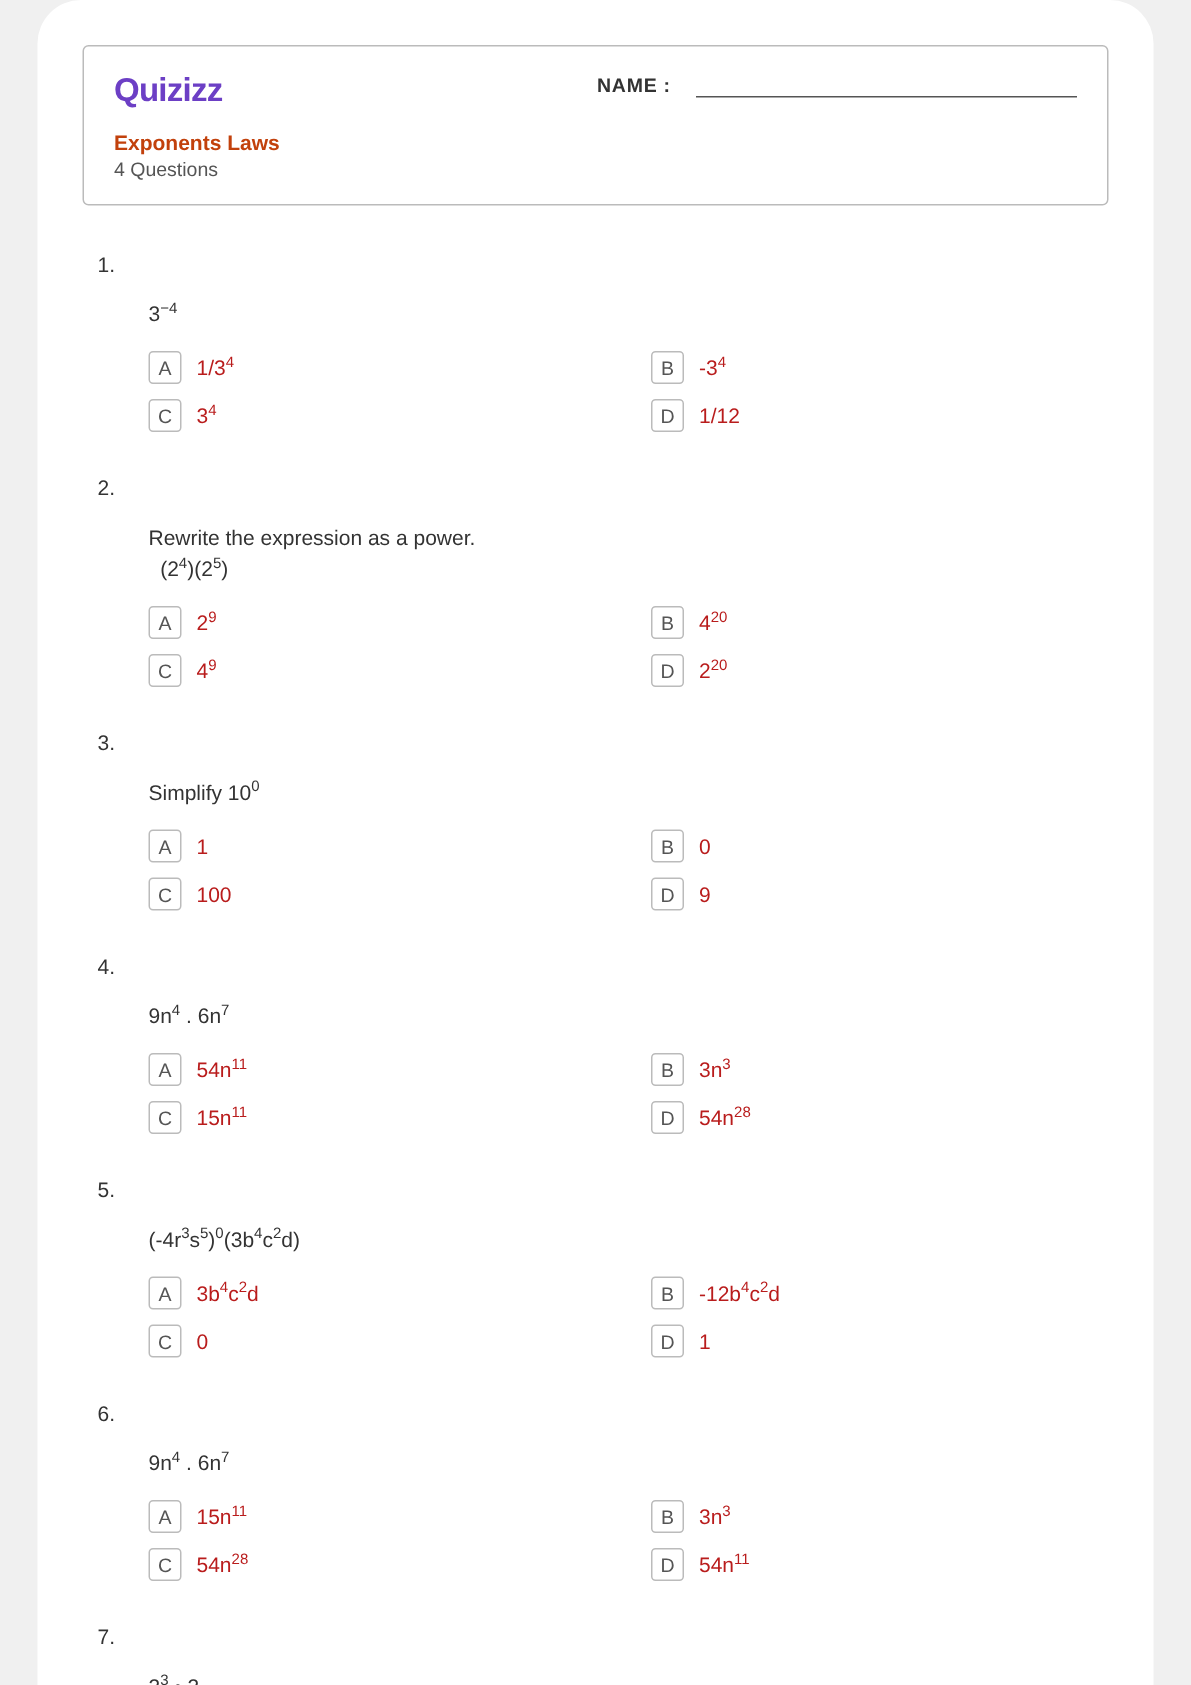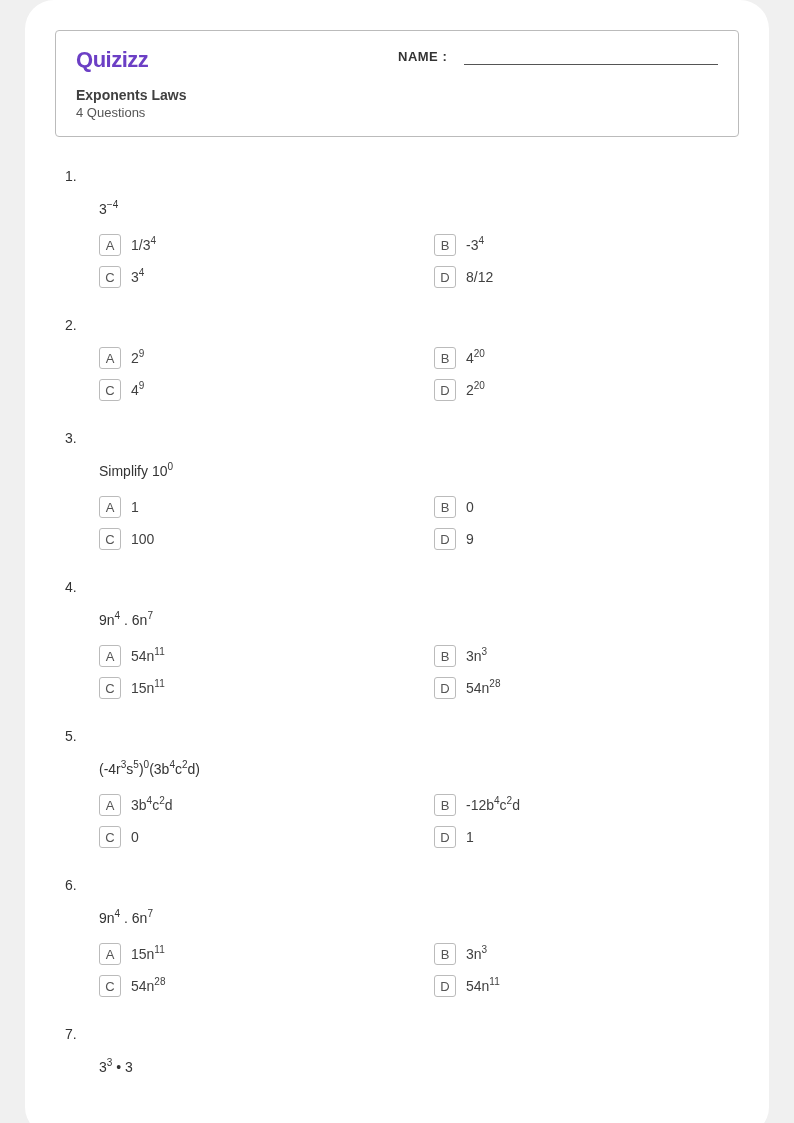--- a/index.html
+++ b/index.html
@@ -37,7 +37,7 @@
     .quiz-title {
       font-weight: bold;
       font-size: 14px;
-      color: #404040;
+      color: #c2410c;
       margin-bottom: 2px;
     }
     .quiz-subtitle {

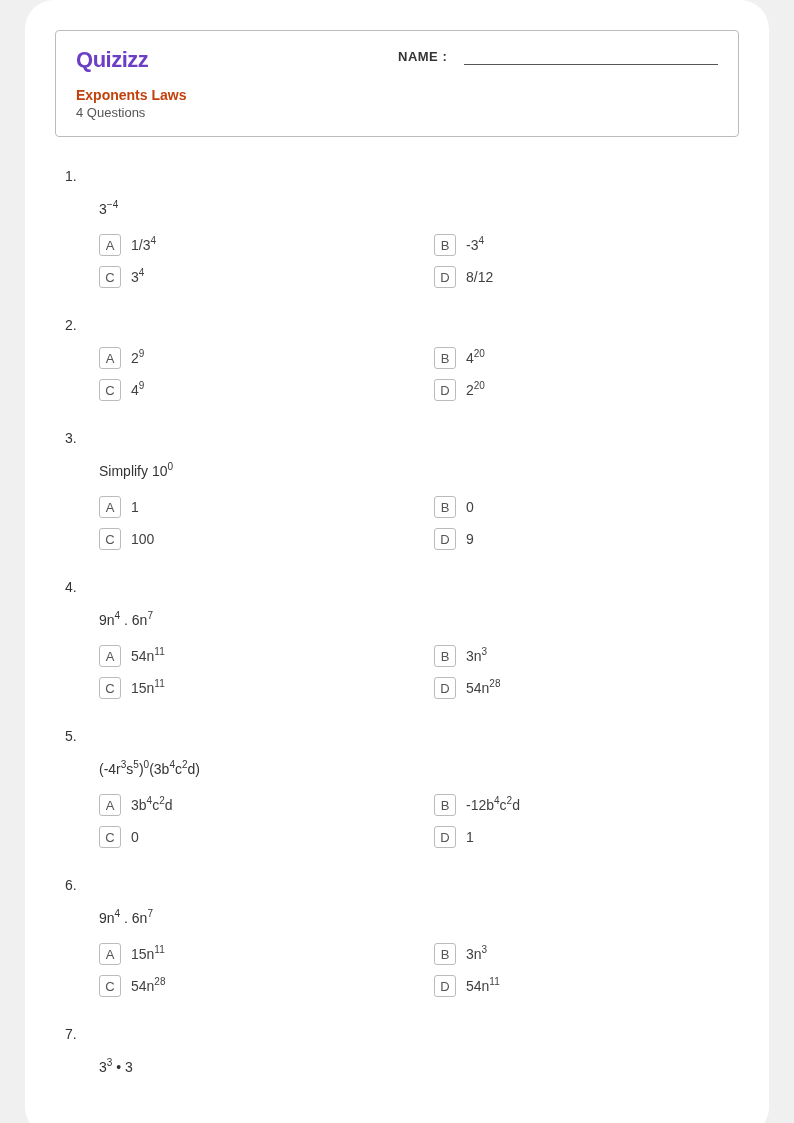--- a/index.html
+++ b/index.html
@@ -118,7 +118,7 @@
     }
     .option-text {
       font-size: 14px;
-      color: #404040;
+      color: #b91c1c;
     }
     sup {
       font-size: 10px;

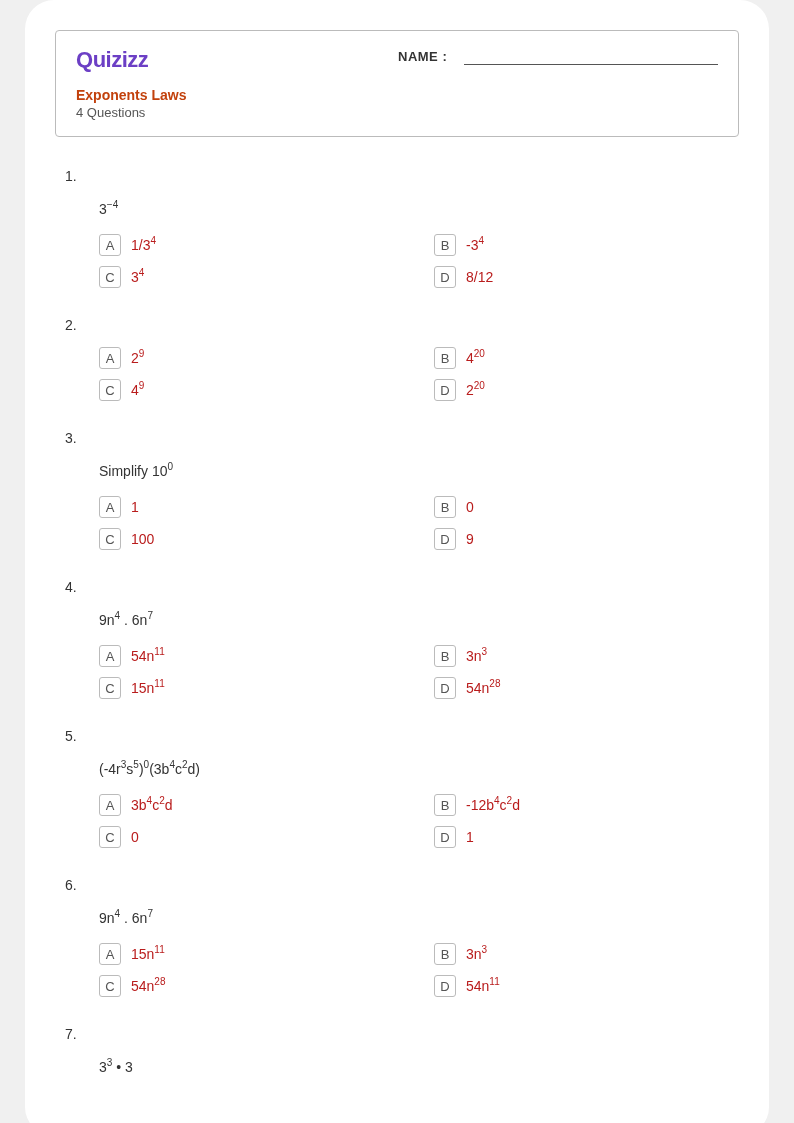--- a/index.html
+++ b/index.html
@@ -169,7 +169,7 @@
         </div>
         <div class="option">
           <div class="option-label">D</div>
-          <span class="option-text">8/12</span>
+          <span class="option-text">1/12</span>
         </div>
       </div>
     </div>

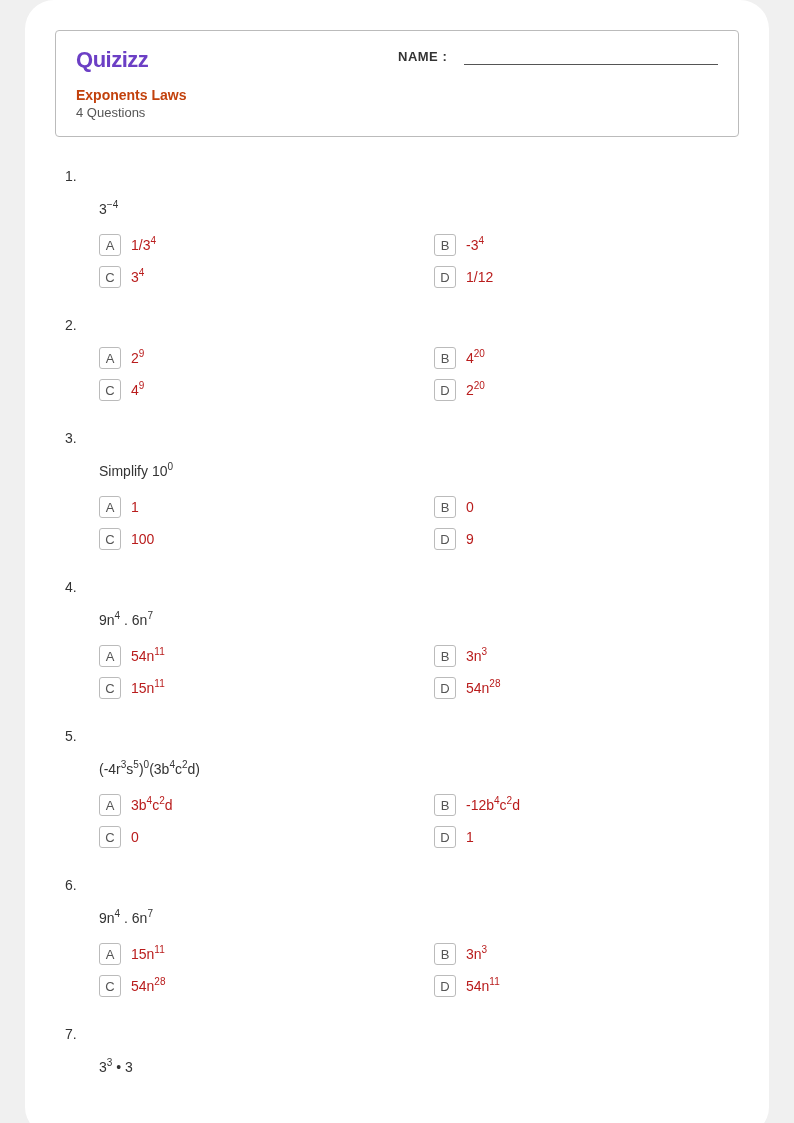--- a/index.html
+++ b/index.html
@@ -177,6 +177,7 @@
     <div class="question-block">
       <div class="question-header">
         <span class="question-number">2.</span>
+        <span class="question-text">Rewrite the expression as a power.<br>&nbsp;&nbsp;(2<sup>4</sup>)(2<sup>5</sup>)</span>
       </div>
       <div class="options-grid">
         <div class="option">

